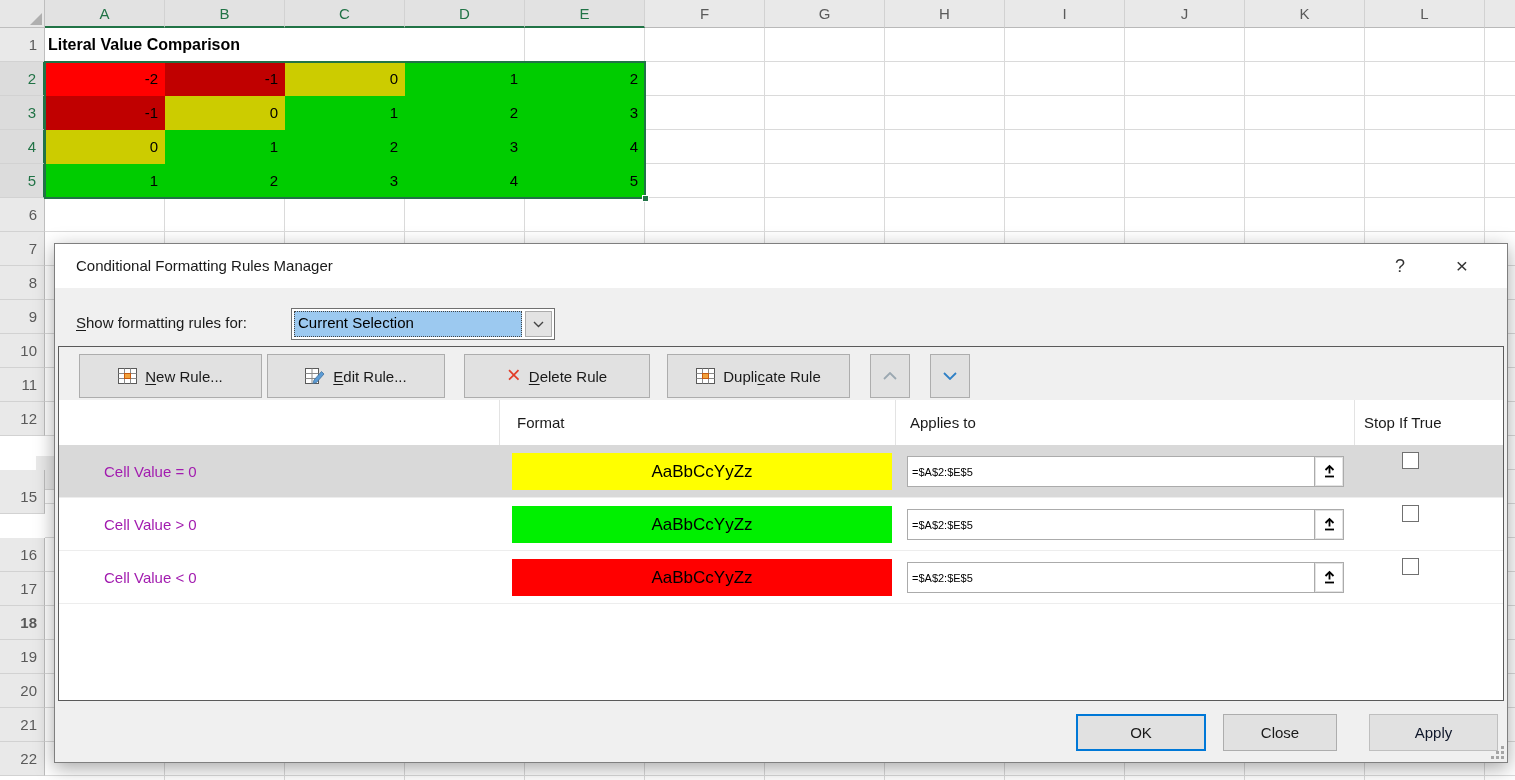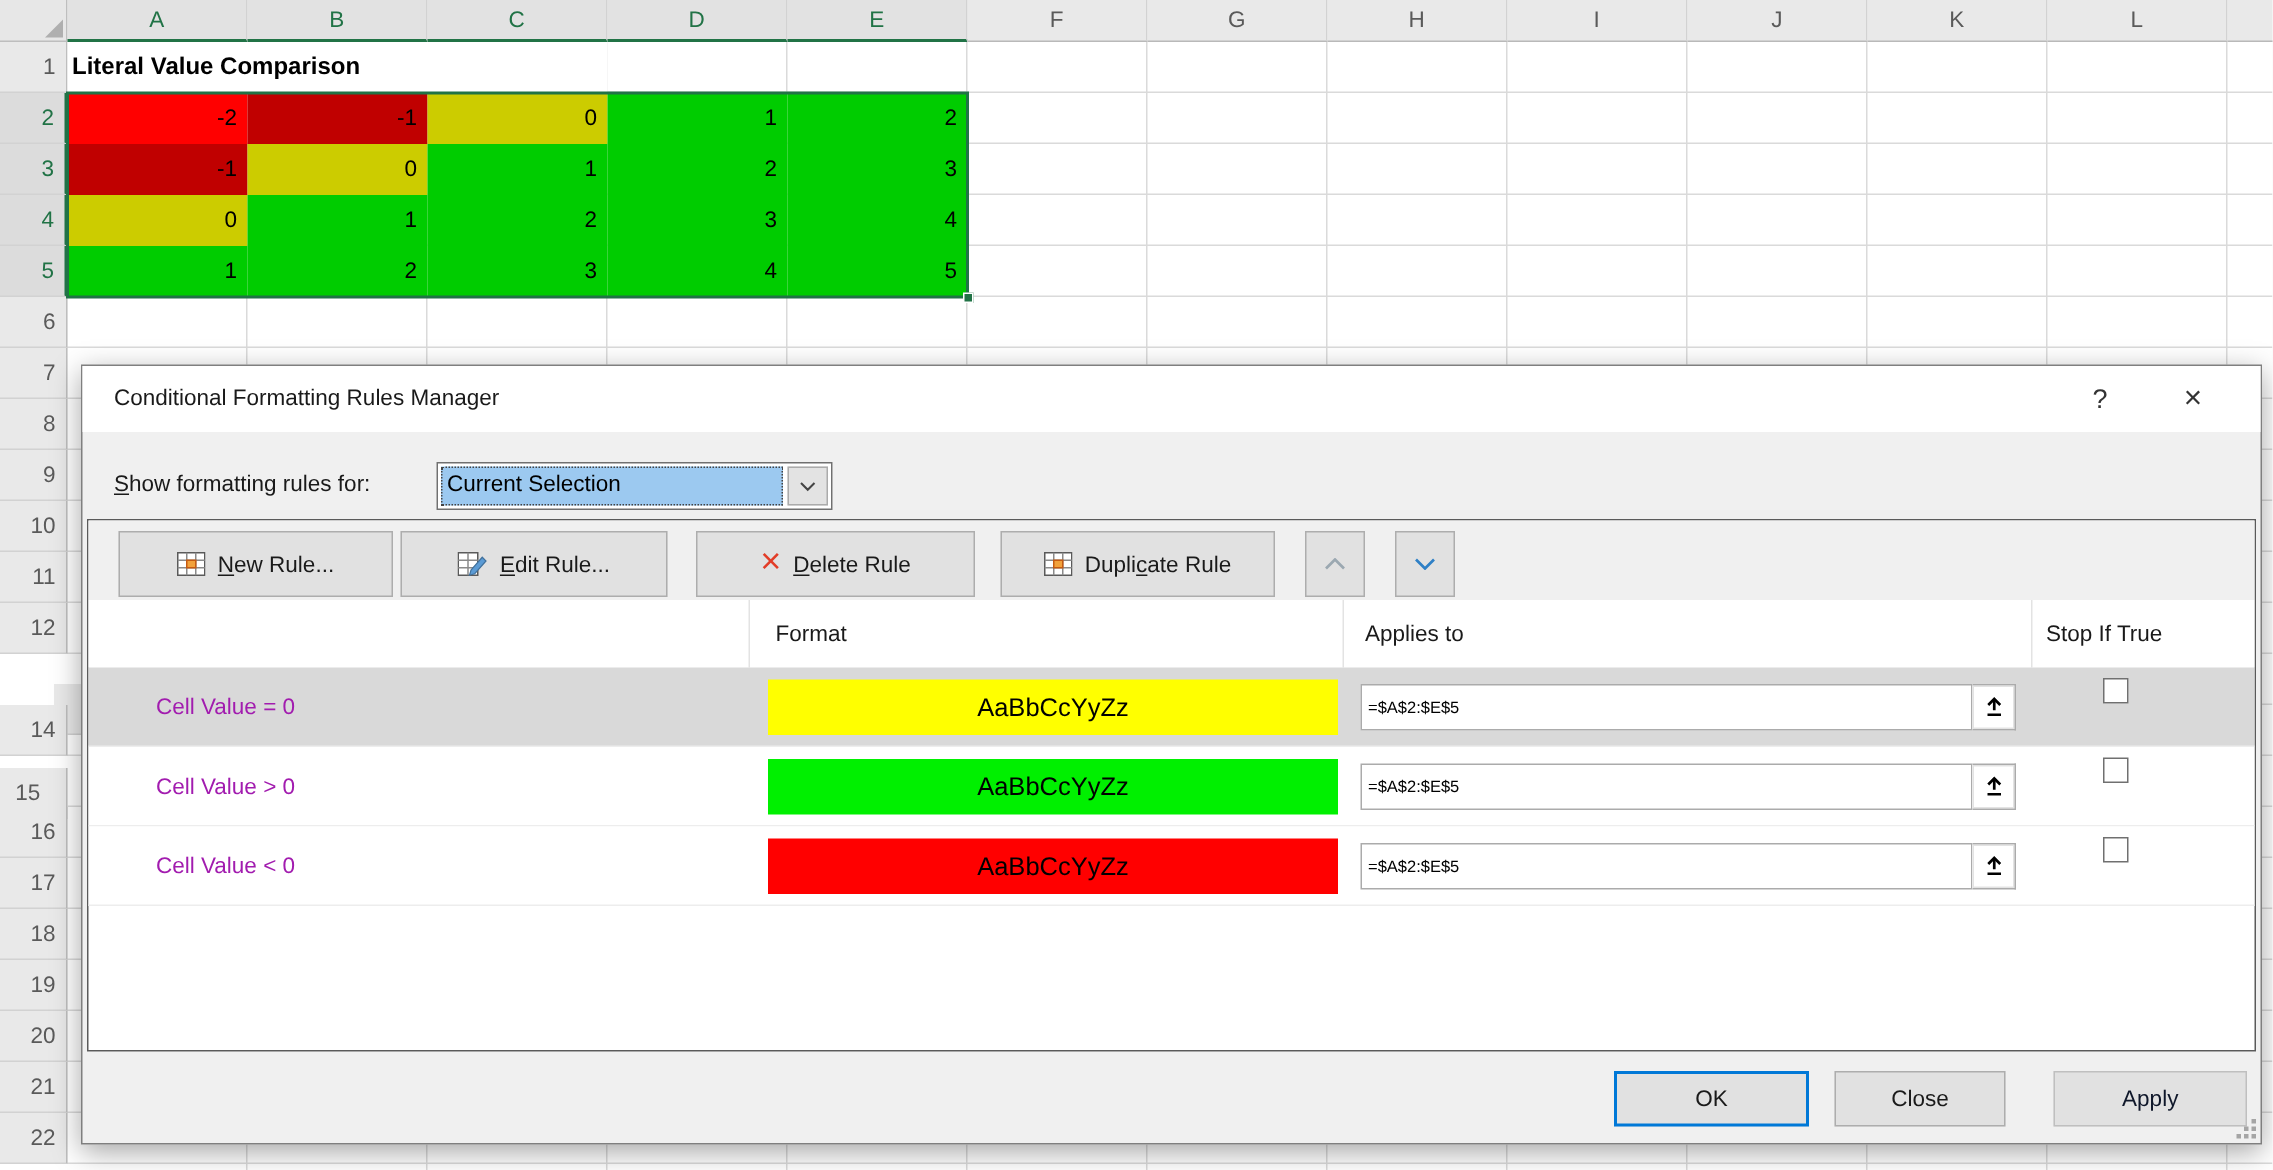--- a/index.html
+++ b/index.html
@@ -159,7 +159,7 @@
       <div class="rowhead" style="top: 402px; height: 34px;">12</div>
       <div class="rowhead" style="top: 456px; height: 34px; margin-left: 36px;">13</div>
       <div class="rowhead" style="top: 470px; height: 34px;">14</div>
-      <div class="rowhead" style="top: 512px; height: 34px; text-align: center;">15</div>
+      <div class="rowhead" style="top: 480px; height: 34px;">15</div>
       <div class="rowhead" style="top: 538px; height: 34px;">16</div>
       <div class="rowhead" style="top: 572px; height: 34px;">17</div>
       <div class="rowhead" style="top: 606px; height: 34px;">18</div>

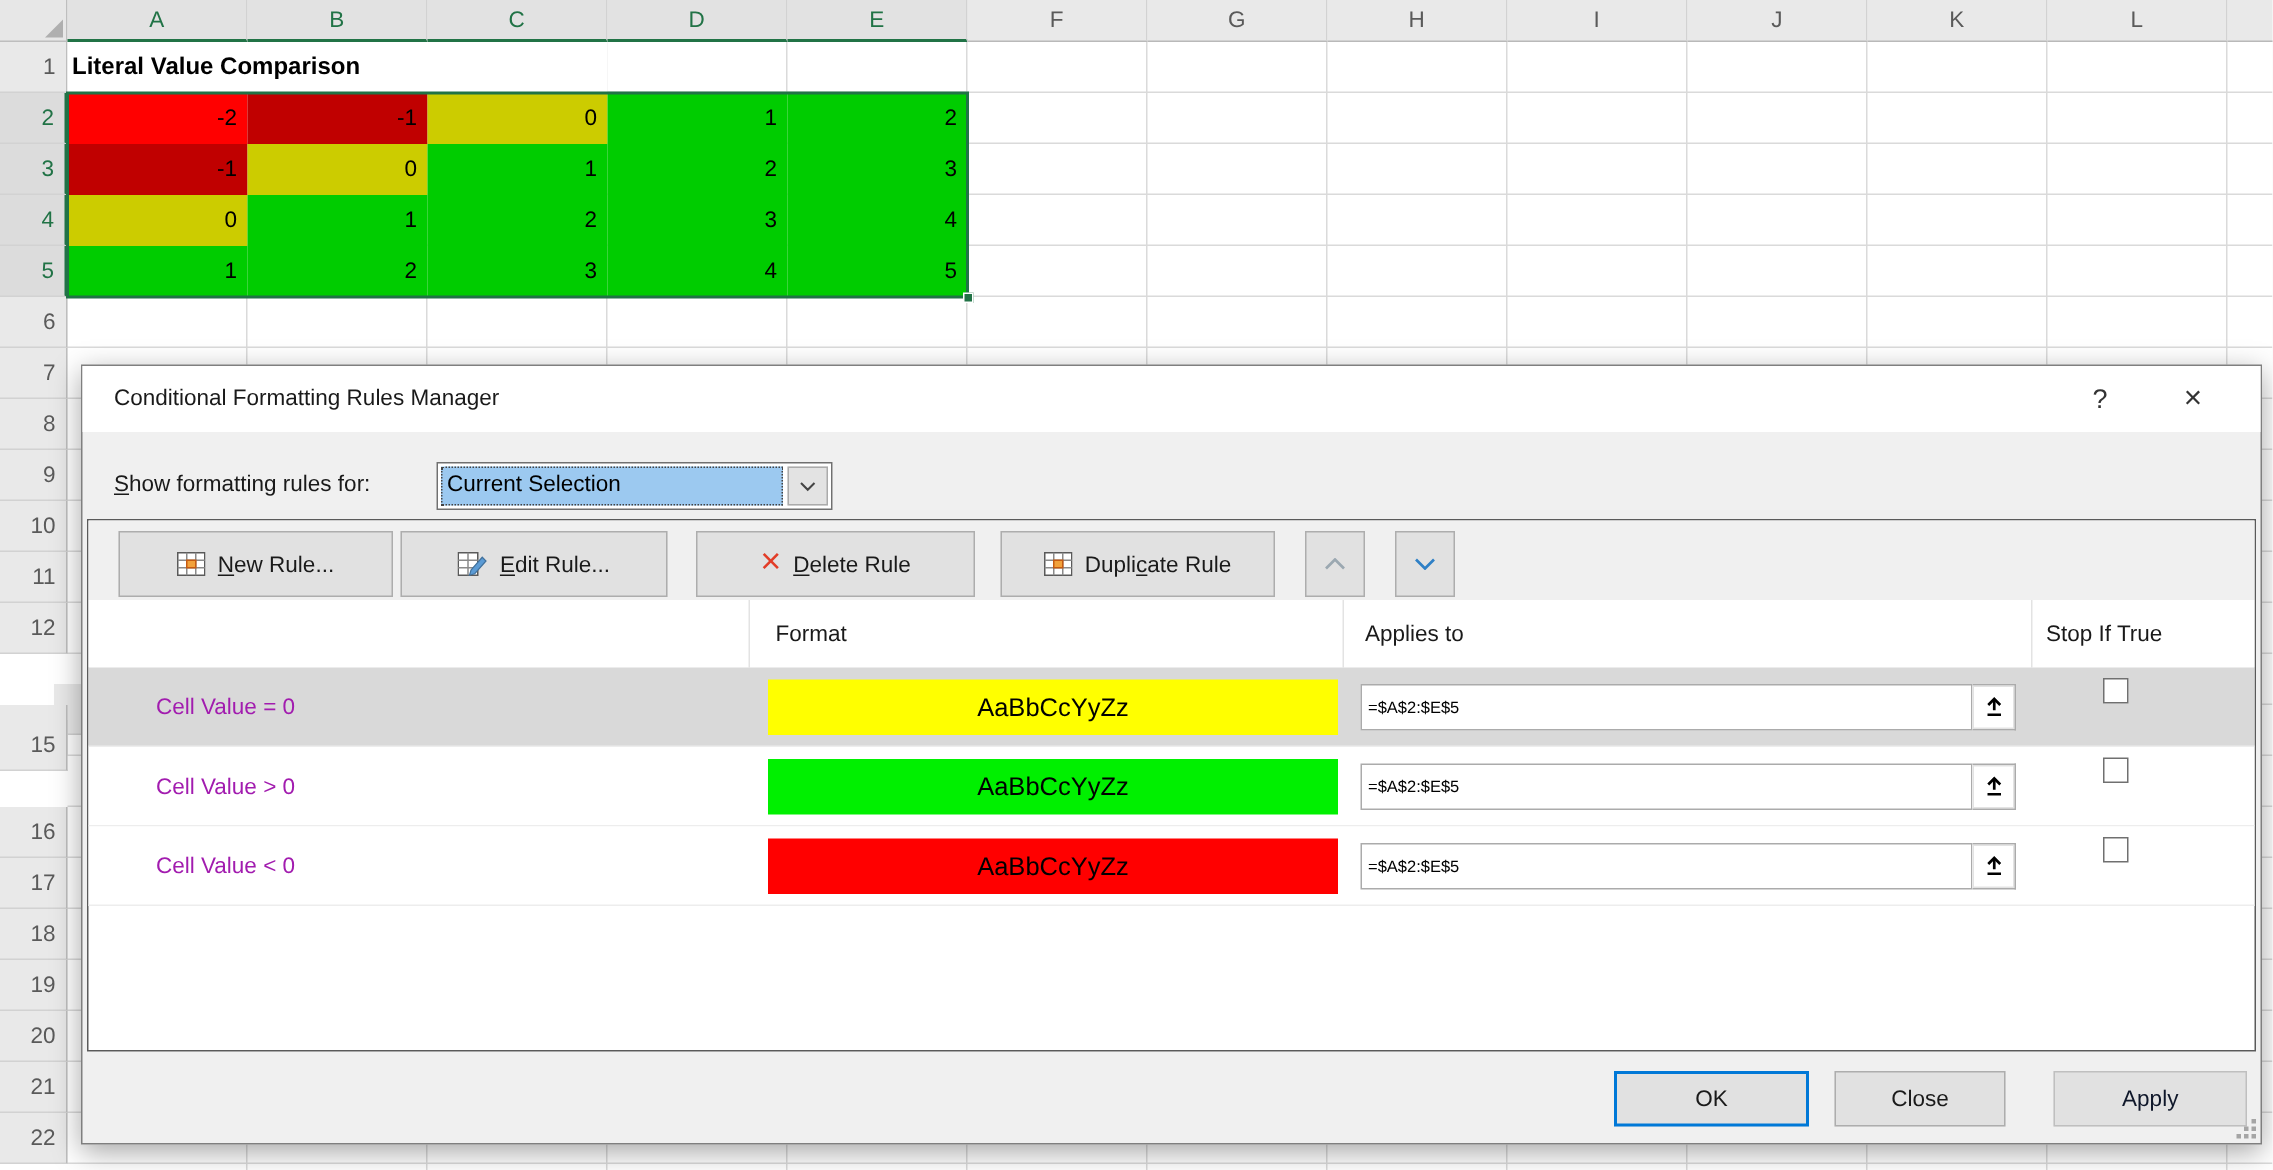--- a/index.html
+++ b/index.html
@@ -162,7 +162,7 @@
       <div class="rowhead" style="top: 480px; height: 34px;">15</div>
       <div class="rowhead" style="top: 538px; height: 34px;">16</div>
       <div class="rowhead" style="top: 572px; height: 34px;">17</div>
-      <div class="rowhead" style="top: 606px; height: 34px;">18</div>
+      <div class="rowhead" style="top: 606px; height: 34px; font-weight: bold;">18</div>
       <div class="rowhead" style="top: 640px; height: 34px;">19</div>
       <div class="rowhead" style="top: 674px; height: 34px;">20</div>
       <div class="rowhead" style="top: 708px; height: 34px;">21</div>

